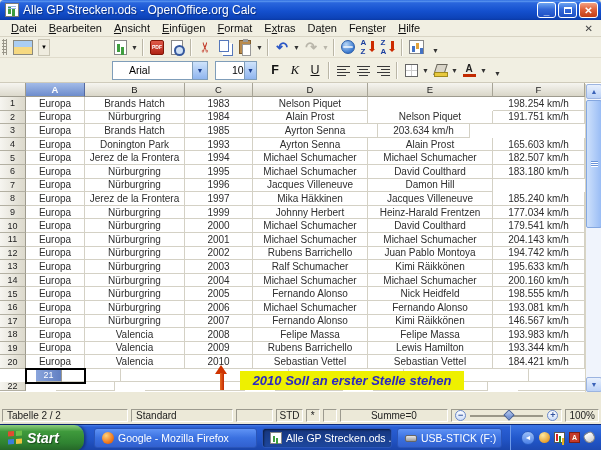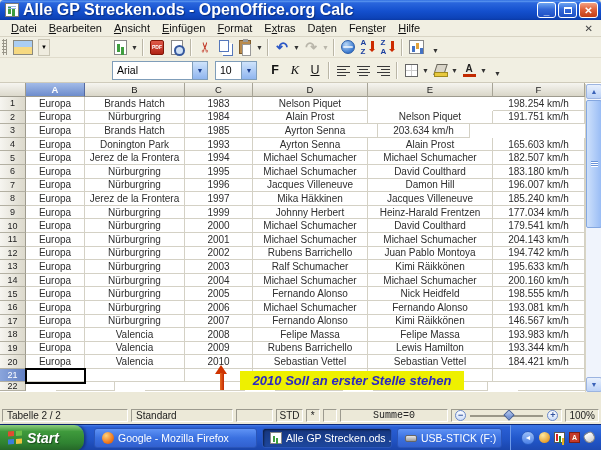--- a/index.html
+++ b/index.html
@@ -17,7 +17,7 @@
   #app-icon { width:14px; height:14px; margin:0 4px 0 2px; position:relative; background:#fff; border:1px solid #7a7a7a; }
   #app-icon::before { content:""; position:absolute; left:2px; bottom:2px; width:3px; height:7px; background:#3f9e3f; box-shadow:4px 2px 0 #3f9e3f; }
   #app-icon::after { content:""; position:absolute; left:2px; top:2px; width:8px; height:1px; background:#9db8e8; box-shadow:0 2px 0 #9db8e8; }
-  #title-text { color:#fff; font-size:16px; font-weight:bold; text-shadow:1px 1px 1px #0b2e7e; white-space:nowrap; }
+  #title-text { color:#fff; font-size:12px; font-weight:normal; text-shadow:1px 1px 1px #0b2e7e; white-space:nowrap; }
   #win-buttons { margin-left:auto; display:flex; gap:2px; }
   .winbtn { width:19px; height:16px; border-radius:3px; border:1px solid #fff; color:#fff;
     display:flex; align-items:center; justify-content:center; font-size:10px; font-weight:bold;

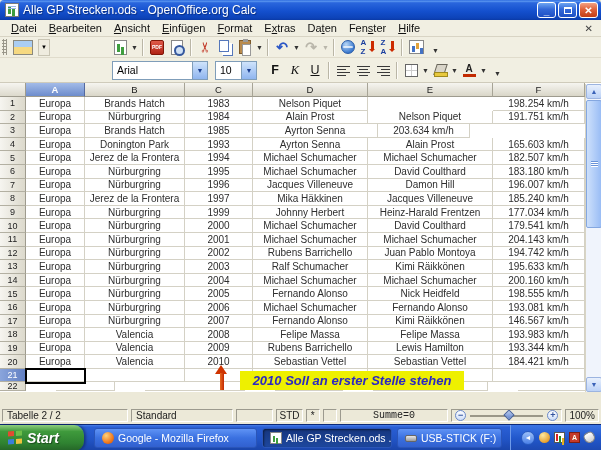--- a/index.html
+++ b/index.html
@@ -71,7 +71,7 @@
   .icon-chart::before { content:""; position:absolute; left:2px; bottom:1px; width:3px; height:6px; background:#4472c4; box-shadow:4px -3px 0 #e2a33c, 8px 2px 0 #4472c4; }
   .overflow-dd { margin-left:4px; width:11px; height:18px; display:flex; align-items:flex-end; justify-content:center; font-size:7px; color:#333; padding-bottom:2px;}
   
-  .combo { height:19px; background:#fff; border:1px solid #7f9db9; display:flex; align-items:center; font-size:10.5px; padding-left:4px; color:#000; }
+  .combo { height:19px; background:#fff; border:1px solid #7f9db9; display:flex; align-items:center; font-size:10.5px; padding-left:16px; color:#000; }
   .combo .dd { margin-left:auto; width:15px; height:17px; background:linear-gradient(180deg,#cfe3fb,#8fb5ef); border-left:1px solid #7f9db9; color:#1b3f91; font-size:7px; display:flex; align-items:center; justify-content:center;}
   #font-name-combo { width:96px; margin-left:0; }
   #font-size-combo { width:42px; margin-left:7px; }

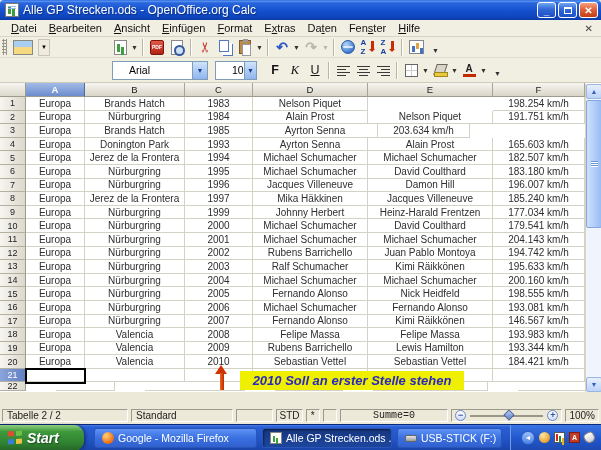--- a/index.html
+++ b/index.html
@@ -375,7 +375,6 @@
           <div class="cell" style="width: 68px;">1996</div>
           <div class="cell" style="width: 115px;">Jacques Villeneuve</div>
           <div class="cell" style="width: 125px;">Damon Hill</div>
-          <div class="cell" style="width: 92px;">196.007 km/h</div>
         </div>
         <div class="grid-row">
           <div class="rowhdr">8</div>

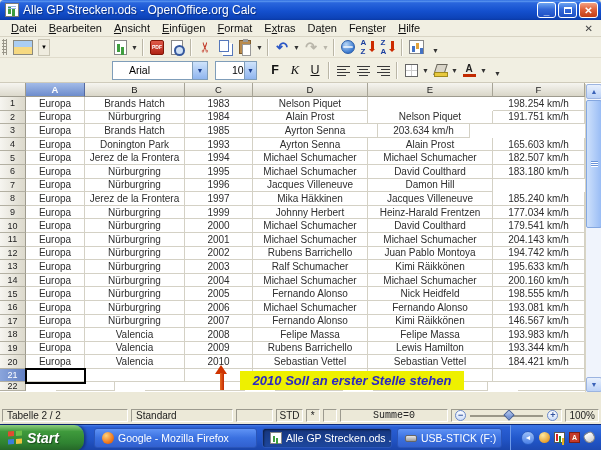--- a/index.html
+++ b/index.html
@@ -99,7 +99,7 @@
   .grid-row { display:flex; height:13.6px; }
   .rowhdr { width:26px; background:linear-gradient(90deg,#f6f5f0,#dcd9cc); border-right:1px solid #9e9b8e; border-bottom:1px solid #b3b0a2;
     font-size:9px; color:#222; display:flex; align-items:center; justify-content:center; flex:0 0 auto;}
-  .rowhdr.sel { background:linear-gradient(90deg,#8aa5dc,#617fc2); color:#fff; font-weight:normal; }
+  .rowhdr.sel { background:linear-gradient(90deg,#8aa5dc,#617fc2); color:#fff; font-weight:normal;margin-left:36px; }
   .cell { border-right:1px solid #d4d1c5; border-bottom:1px solid #d4d1c5; font-size:10px; color:#2e2e2e;
     display:flex; align-items:center; justify-content:center; white-space:nowrap; overflow:hidden; flex:0 0 auto; background:#fff;}
   #cell-cursor { position:absolute; left:25px; top:285px; width:61px; height:16px; border:2px solid #000; pointer-events:none; }

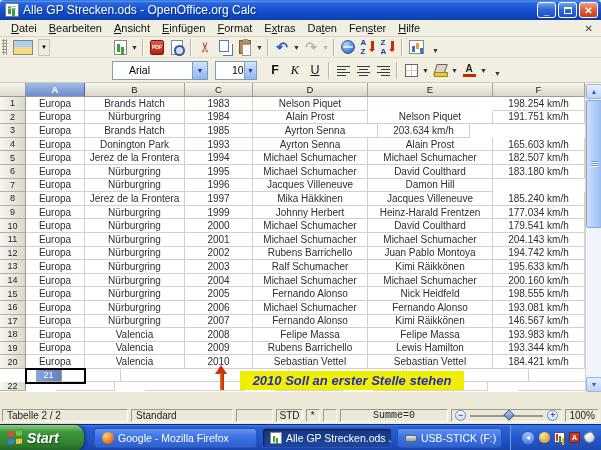--- a/index.html
+++ b/index.html
@@ -138,7 +138,7 @@
   .status-field { height:13px; border:1px solid; border-color:#9c9a8e #fff #fff #9c9a8e; font-size:10px; color:#222; display:flex; align-items:center; padding:0 4px; white-space:nowrap; overflow:hidden;}
   #sf-sheet { width:128px; } #sf-style { width:103px; } #sf-blank1 { width:38px; }
   #sf-mode { width:27px; justify-content:center; } #sf-modified { width:14px; justify-content:center; } #sf-blank2 { width:14px; }
-  #sf-sum { width:110px; justify-content:center;font-family:Liberation Mono, monospace; }
+  #sf-sum { width:110px; justify-content:center; }
   #zoom-ctrl { width:113px; height:13px; display:flex; align-items:center; justify-content:space-between; padding:0 3px; }
   .zoom-circle { width:11px; height:11px; border-radius:50%; border:1px solid #6a88c8; background:linear-gradient(180deg,#fff,#cdddf8); color:#33549e; font-size:9px; line-height:9px; text-align:center; font-weight:bold;}
   #zoom-track { position:relative; flex:1; height:2px; background:#9a9788; margin:0 4px; }

